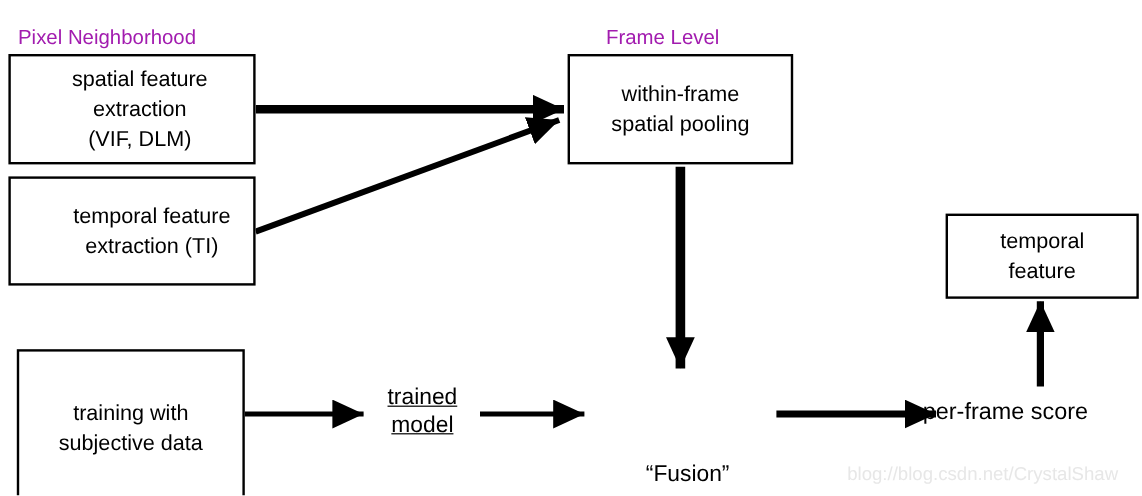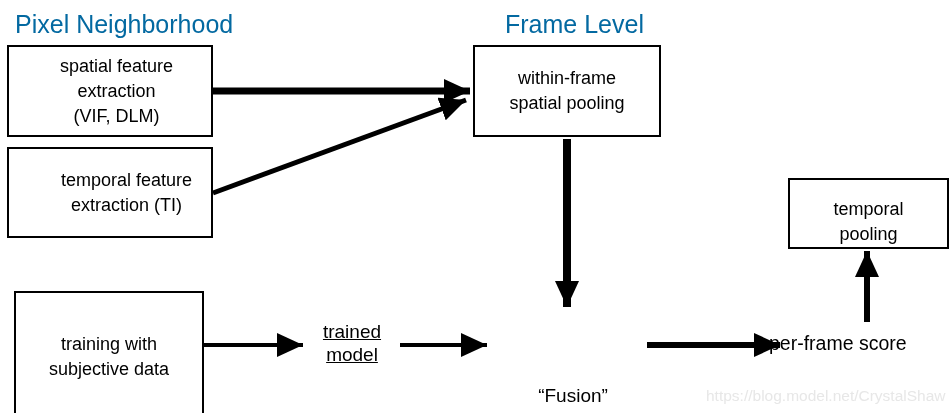--- a/index.html
+++ b/index.html
@@ -39,9 +39,10 @@
   }
   .section-title {
     position: absolute;
-    color: #0369a1;
-    font-size: 25px;
+    color: #a21caf;
+    font-size: 17px;
     white-space: nowrap;
+    margin-top: 12px;
   }
   .free-label {
     position: absolute;

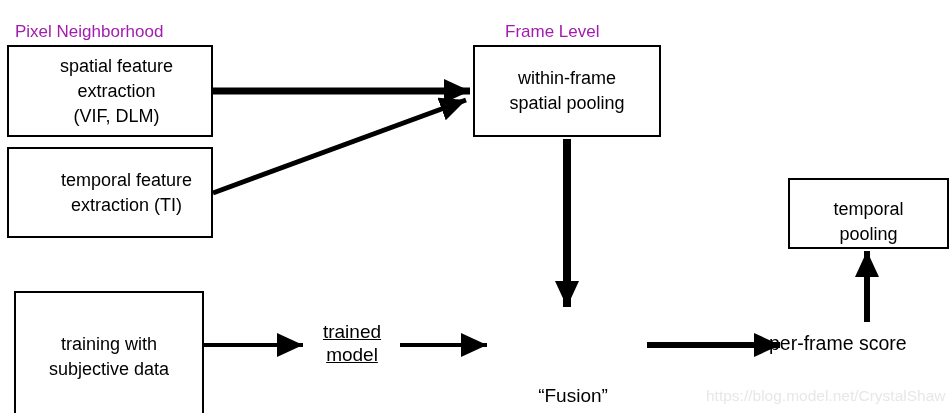--- a/index.html
+++ b/index.html
@@ -55,7 +55,7 @@
   #box-spatial-feature   { left: 7px;   top: 45px;  width: 206px; height: 92px; padding-left: 13px;  }
   #box-temporal-feature  { left: 7px;   top: 147px; width: 206px; height: 91px; padding-left: 33px;  }
   #box-within-frame      { left: 473px; top: 45px;  width: 188px; height: 92px;  }
-  #box-temporal-pooling  { left: 788px; top: 178px; width: 161px; height: 71px; justify-content: flex-end;  }
+  #box-temporal-pooling  { left: 788px; top: 178px; width: 161px; height: 71px;  }
   #box-training          { left: 14px;  top: 291px; width: 190px; height: 132px; }
   #box-svm               { left: 490px; top: 311px; width: 157px; height: 74px;  }
 

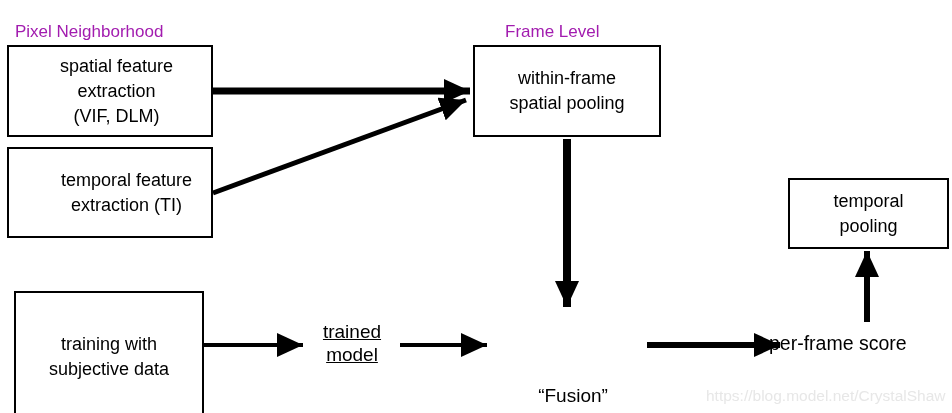--- a/index.html
+++ b/index.html
@@ -117,7 +117,7 @@
 
   <div class="node" id="box-temporal-pooling">
     <span>temporal</span>
-    <span>pooling</span>
+    <span>feature</span>
   </div>
 
   <div class="node" id="box-training">

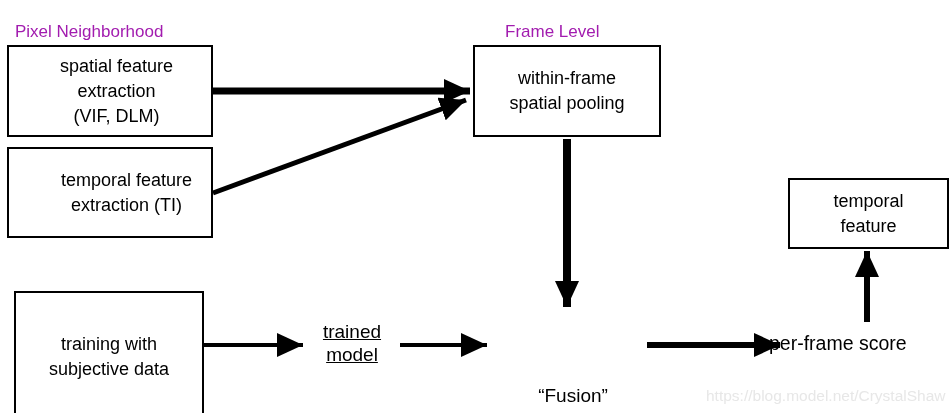--- a/index.html
+++ b/index.html
@@ -135,7 +135,7 @@
 
   <div class="free-label" id="label-fusion">“Fusion”</div>
 
-  <div id="watermark">https://blog.model.net/CrystalShaw</div>
+  <div id="watermark">blog://blog.csdn.net/CrystalShaw</div>
 
 </div>
 

